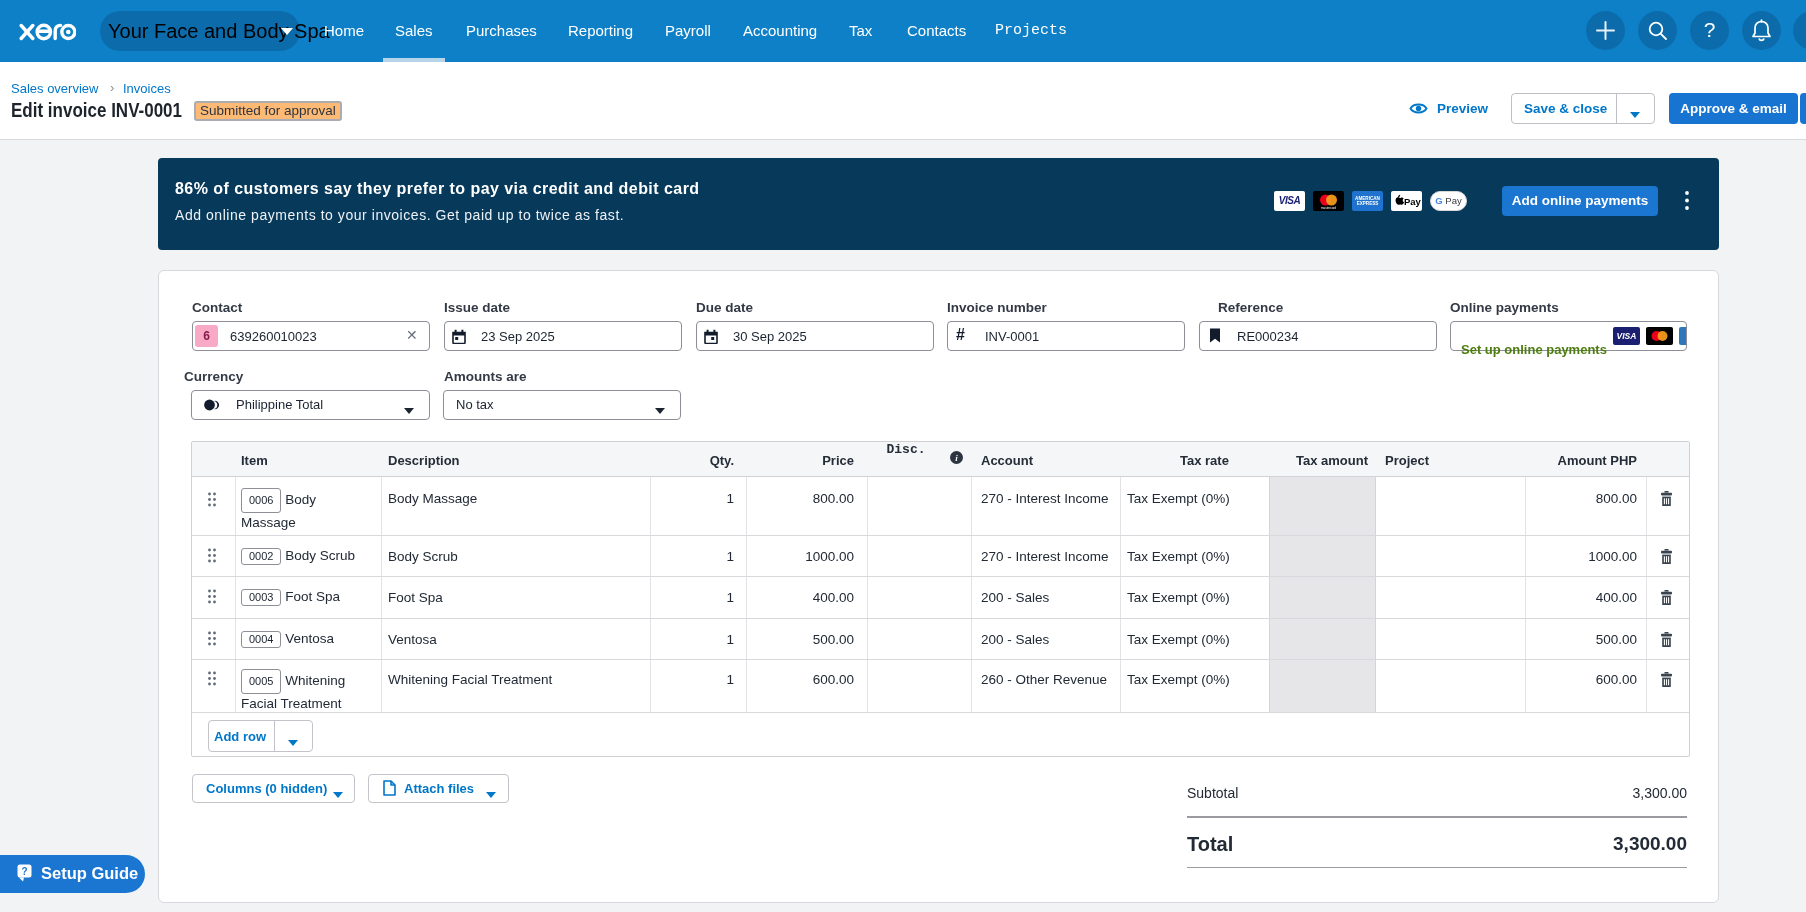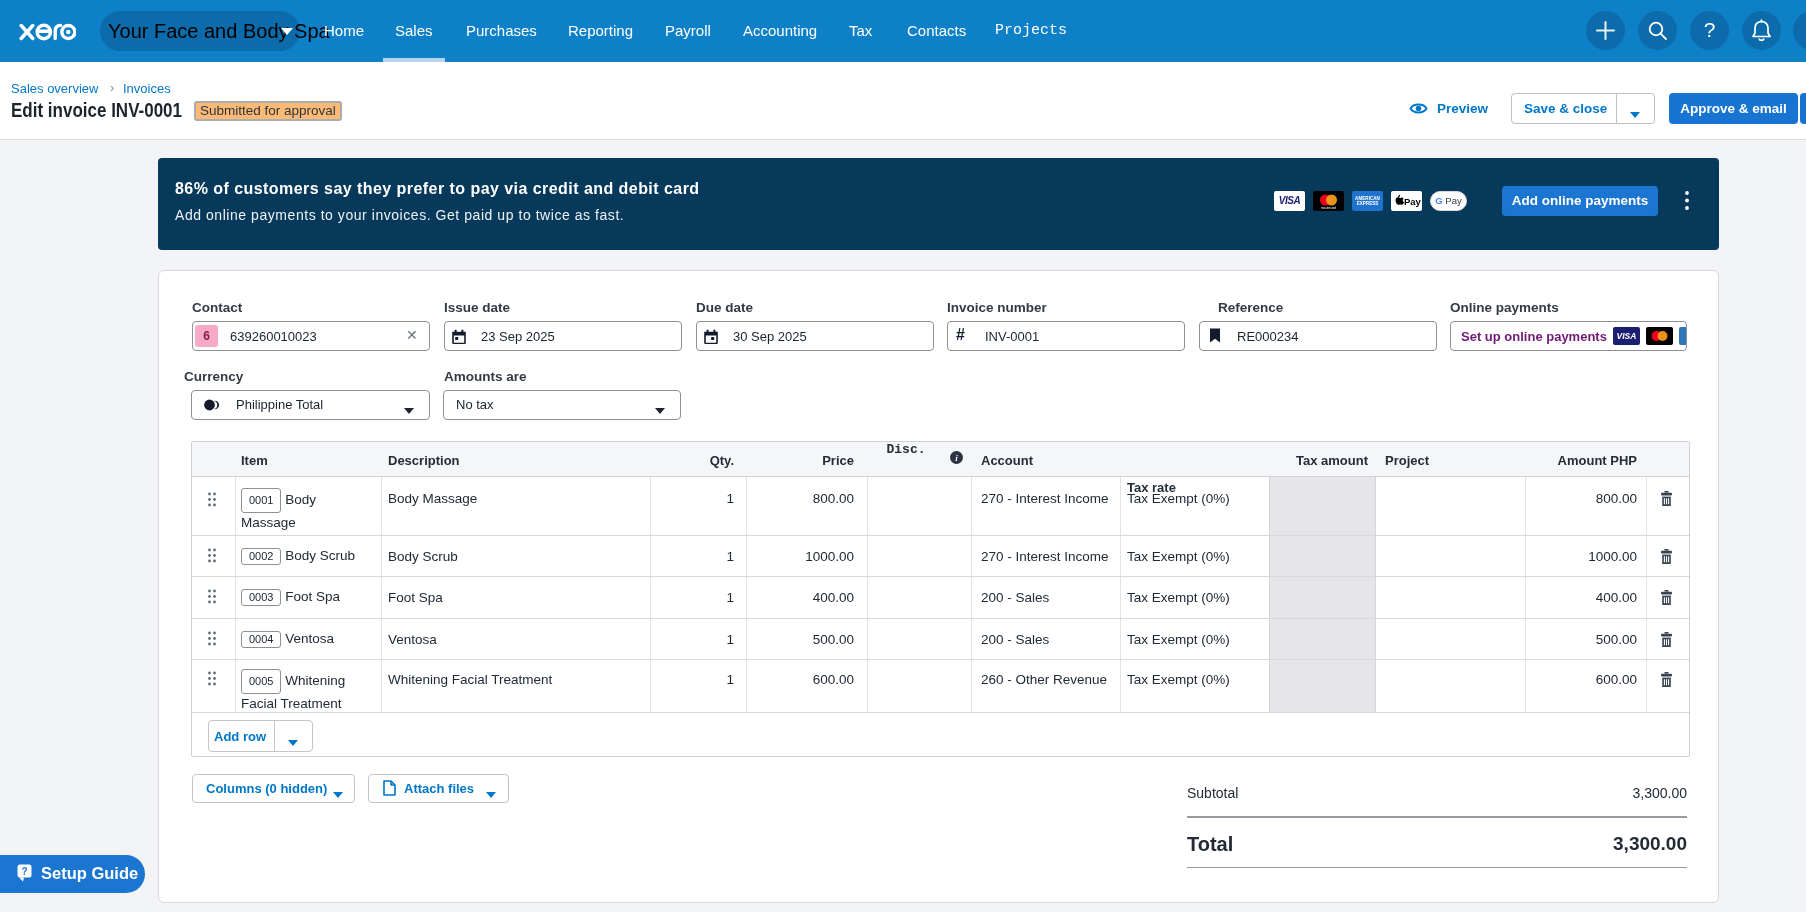--- a/index.html
+++ b/index.html
@@ -162,7 +162,7 @@
 <div class="itxt" style="left:1237px;top:329px;">RE000234</div>
 
 <div class="inp" style="left:1450px;top:321px;width:237px;overflow:hidden;"></div>
-<div class="abs" style="left:1461px;top:329px;font-size:13px;font-weight:bold;color:#701a75;">Set up online payments</div>
+<div class="abs" style="left:1461px;top:342px;font-size:13px;font-weight:bold;color:#4d7c0f;">Set up online payments</div>
 <div class="abs" style="left:1613px;top:327px;width:27px;height:18px;background:#1a1f71;border-radius:2px;color:#fff;font-weight:bold;font-style:italic;font-size:8.5px;text-align:center;line-height:18px;">VISA</div>
 <div class="abs" style="left:1646px;top:327px;width:27px;height:18px;background:#000;border-radius:2px;"></div>
 <svg class="abs" style="left:1646px;top:327px;" width="27" height="18" viewBox="0 0 27 18">

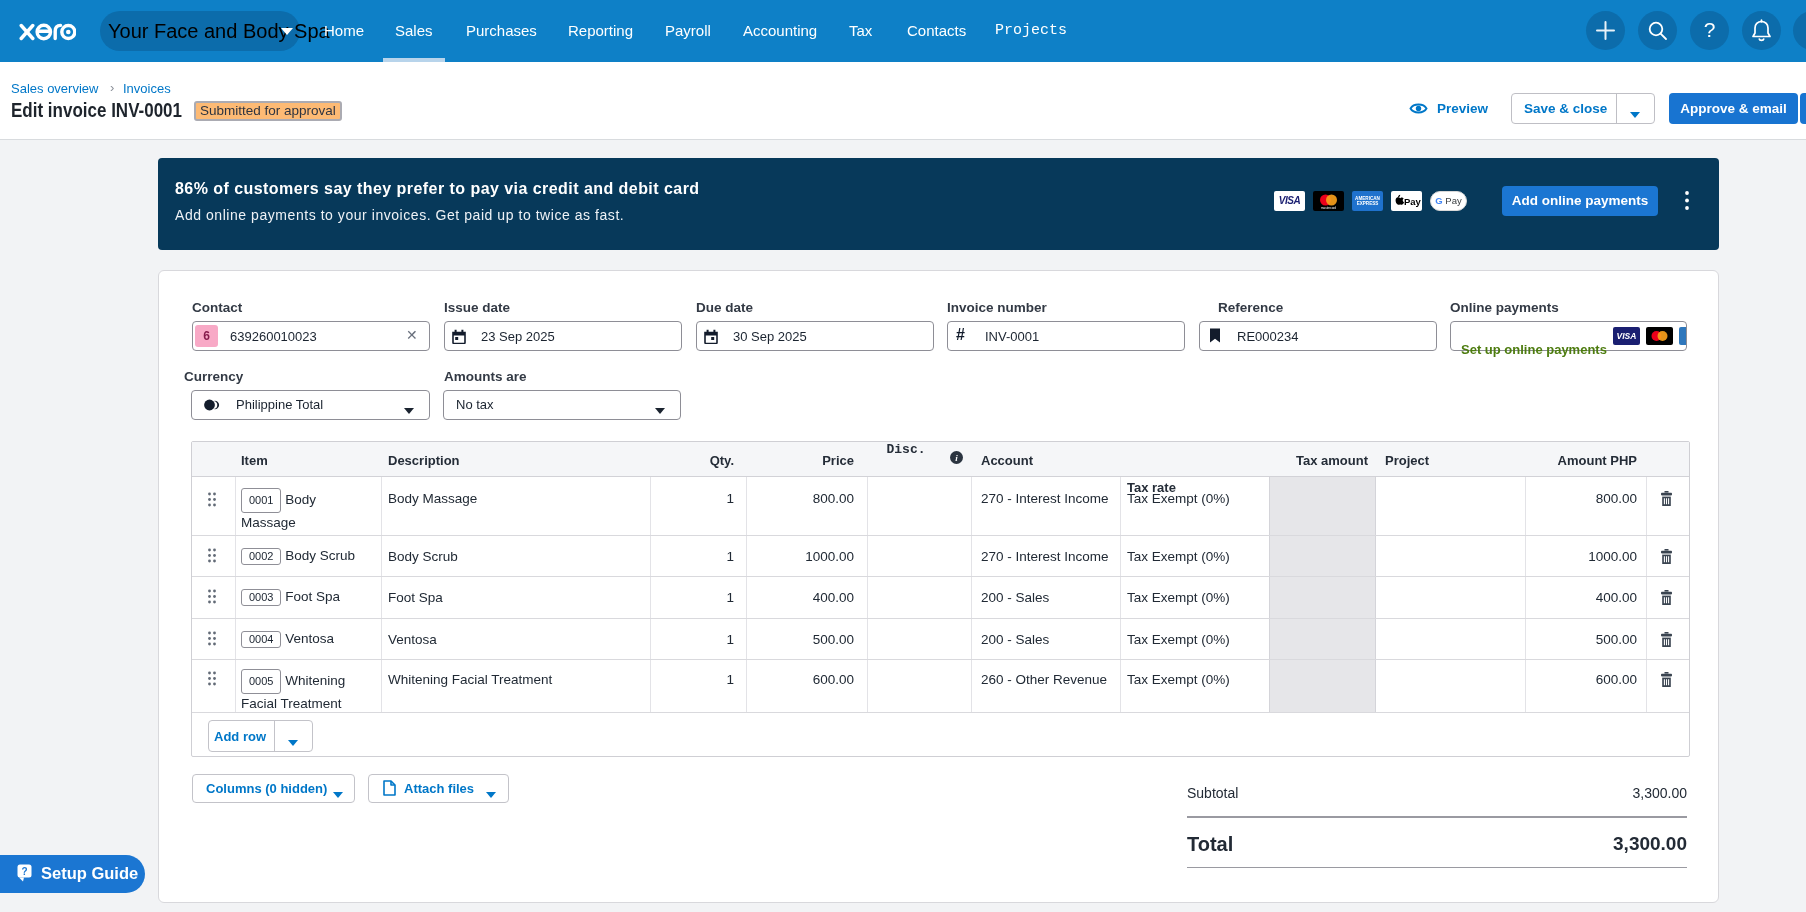--- a/index.html
+++ b/index.html
@@ -197,7 +197,7 @@
       <text x="6.5" y="9.8" font-size="9" font-weight="bold" font-style="italic" fill="#fff" text-anchor="middle" font-family="Liberation Serif">i</text>
     </svg>
 <div class="th" style="left:981px;top:453px;">Account</div>
-<div class="th" style="left:1127px;top:453px;margin-top:27px;">Tax rate</div>
+<div class="th" style="left:1180px;top:453px;">Tax rate</div>
 <div class="th" style="left:1268px;top:453px;width:100px;text-align:right;">Tax amount</div>
 <div class="th" style="left:1385px;top:453px;">Project</div>
 <div class="th" style="left:1525px;top:453px;width:112px;text-align:right;">Amount PHP</div>

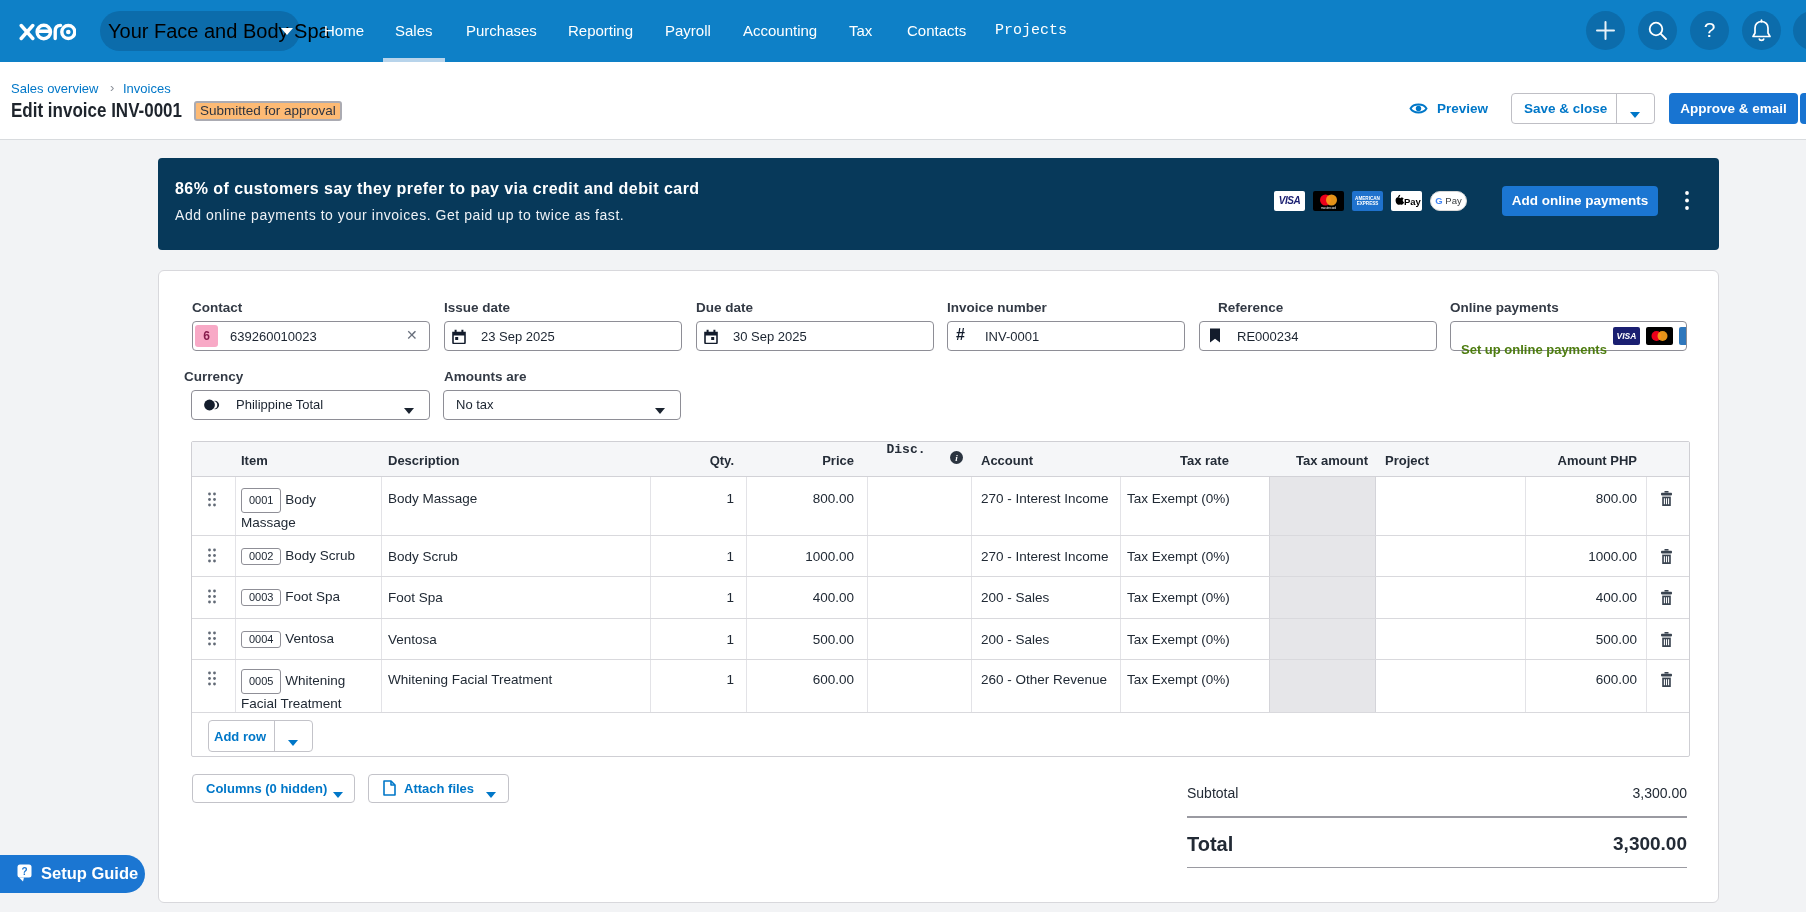--- a/index.html
+++ b/index.html
@@ -275,7 +275,7 @@
       </g>
     </svg>
 
-<div class="td" style="left:241px;top:488px;width:132px;line-height:20px;"><span class="chip">0001</span> Body Massage</div>
+<div class="td" style="left:241px;top:488px;width:132px;line-height:20px;"><span class="chip">0006</span> Body Massage</div>
 <div class="td" style="left:388px;top:491px;">Body Massage</div>
 <div class="td" style="left:649px;top:491px;width:85px;text-align:right;">1</div>
 <div class="td" style="left:746px;top:491px;width:108px;text-align:right;">800.00</div>

